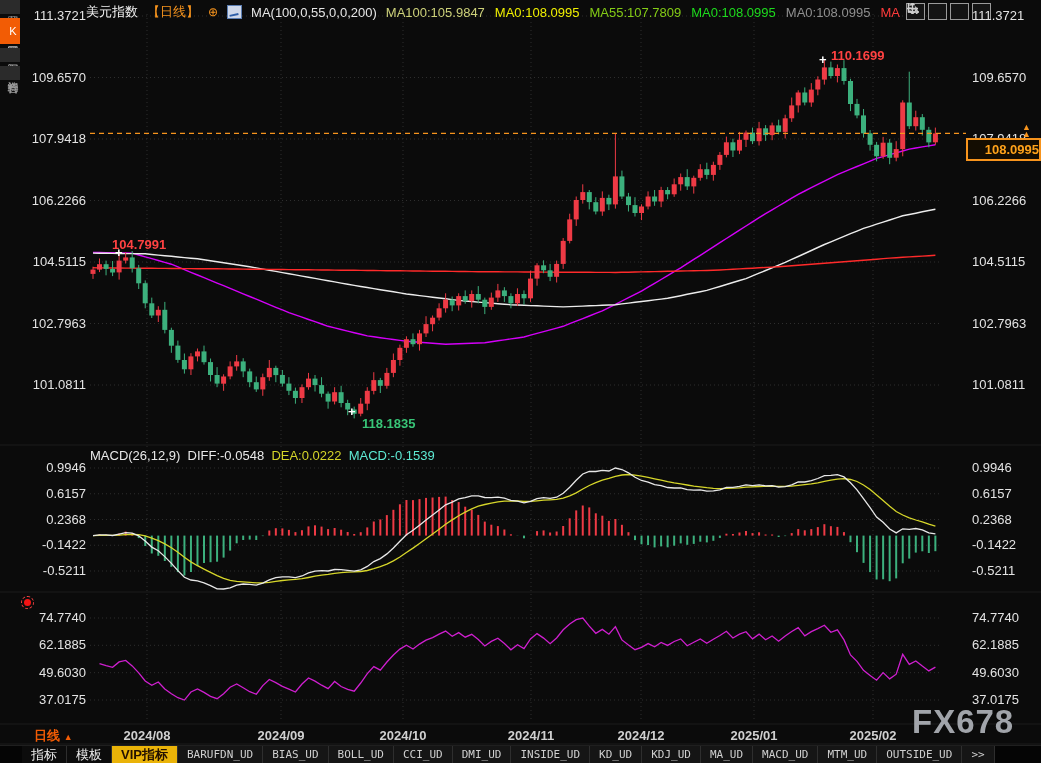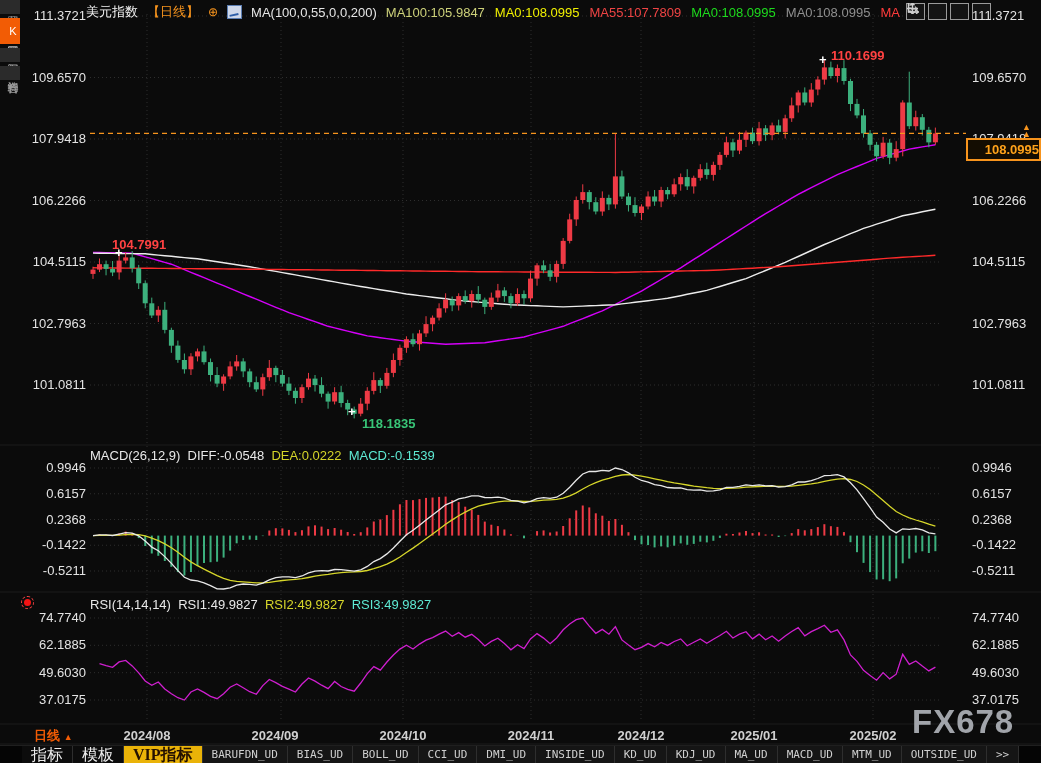--- a/index.html
+++ b/index.html
@@ -502,7 +502,7 @@
     <span id="ma-legend" style="display:flex;gap:10px;">
         <span style="color: rgb(205, 209, 122);">MA100:105.9847</span>
         <span style="color: rgb(240, 240, 0);">MA0:108.0995</span>
-        <span style="color: #ef4444;">MA55:107.7809</span>
+        <span style="color: #84cc16;">MA55:107.7809</span>
         <span style="color: rgb(29, 219, 29);">MA0:108.0995</span>
         <span style="color: rgb(143, 143, 143);">MA0:108.0995</span>
         <span style="color: rgb(255, 59, 59);">MA</span>

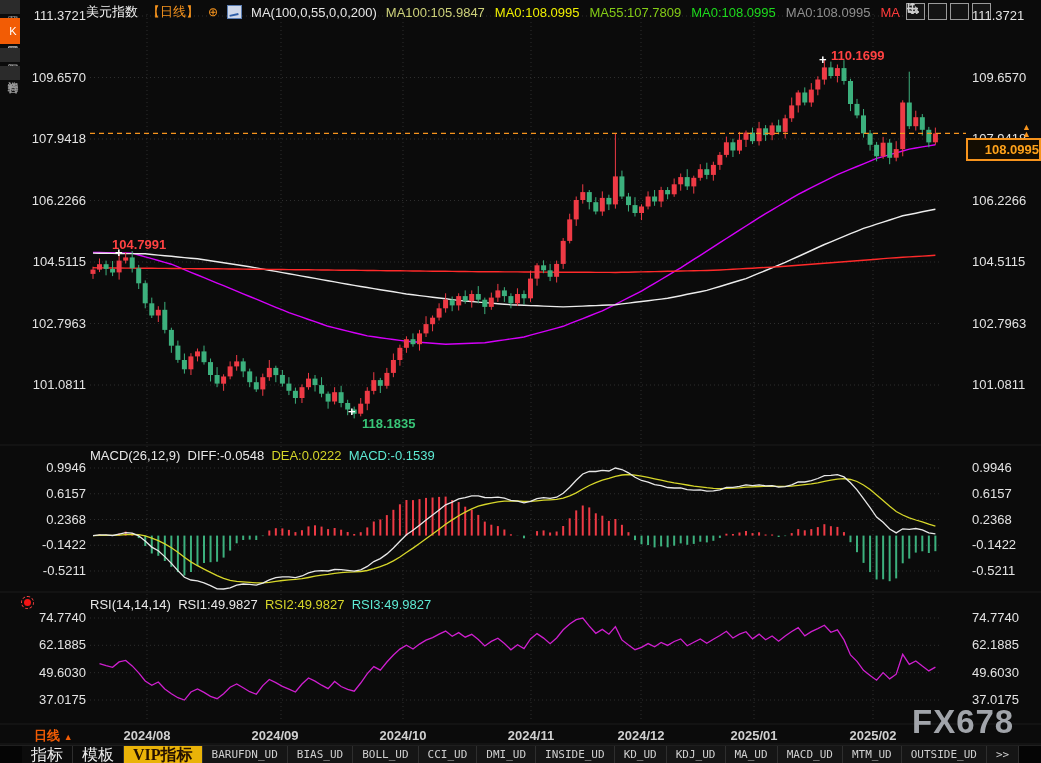--- a/index.html
+++ b/index.html
@@ -574,12 +574,6 @@
     <span class="m">MACD:-0.1539</span>
   </div>
 
-  <div class="indhdr" style="top:597px;">
-    <span class="w">RSI(14,14,14)</span>&nbsp;
-    <span class="w">RSI1:49.9827</span>&nbsp;
-    <span class="y">RSI2:49.9827</span>&nbsp;
-    <span class="m">RSI3:49.9827</span>
-  </div>
 
   <span id="alert-dot"></span>
 

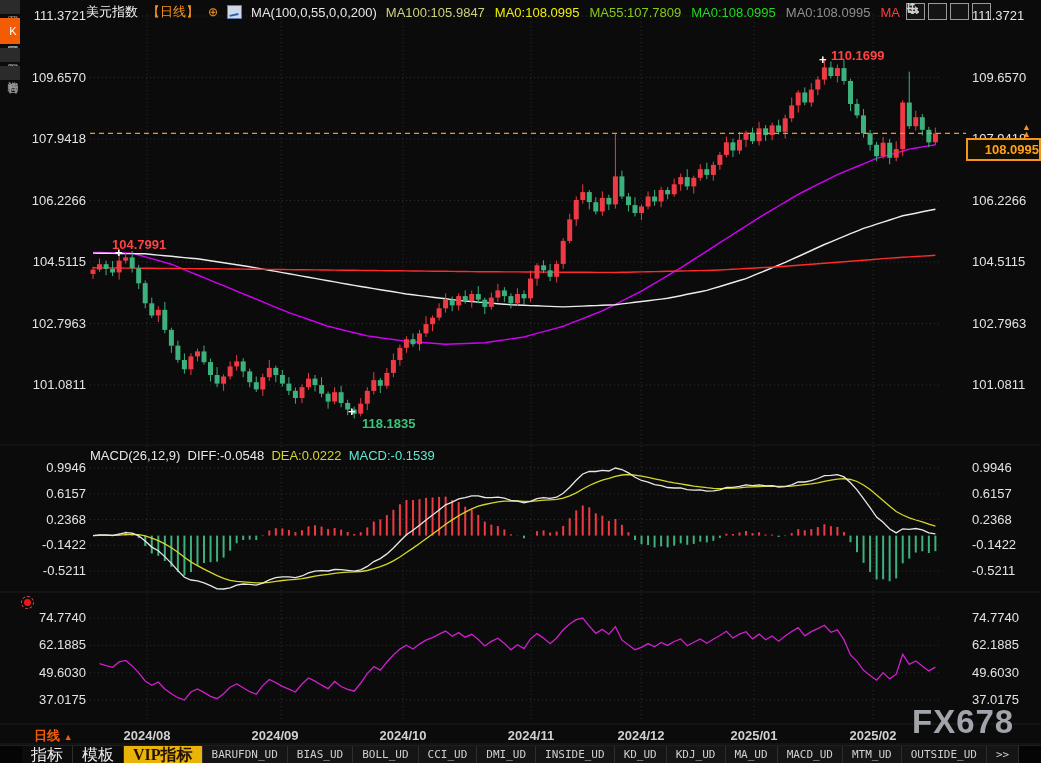--- a/index.html
+++ b/index.html
@@ -592,7 +592,7 @@
   </div>
   <div id="date-row">
       <span class="datelbl" style="left: 115px;">2024/08</span>
-      <span class="datelbl" style="left: 243px;">2024/09</span>
+      <span class="datelbl" style="left: 249px;">2024/09</span>
       <span class="datelbl" style="left: 371px;">2024/10</span>
       <span class="datelbl" style="left: 499px;">2024/11</span>
       <span class="datelbl" style="left: 609px;">2024/12</span>

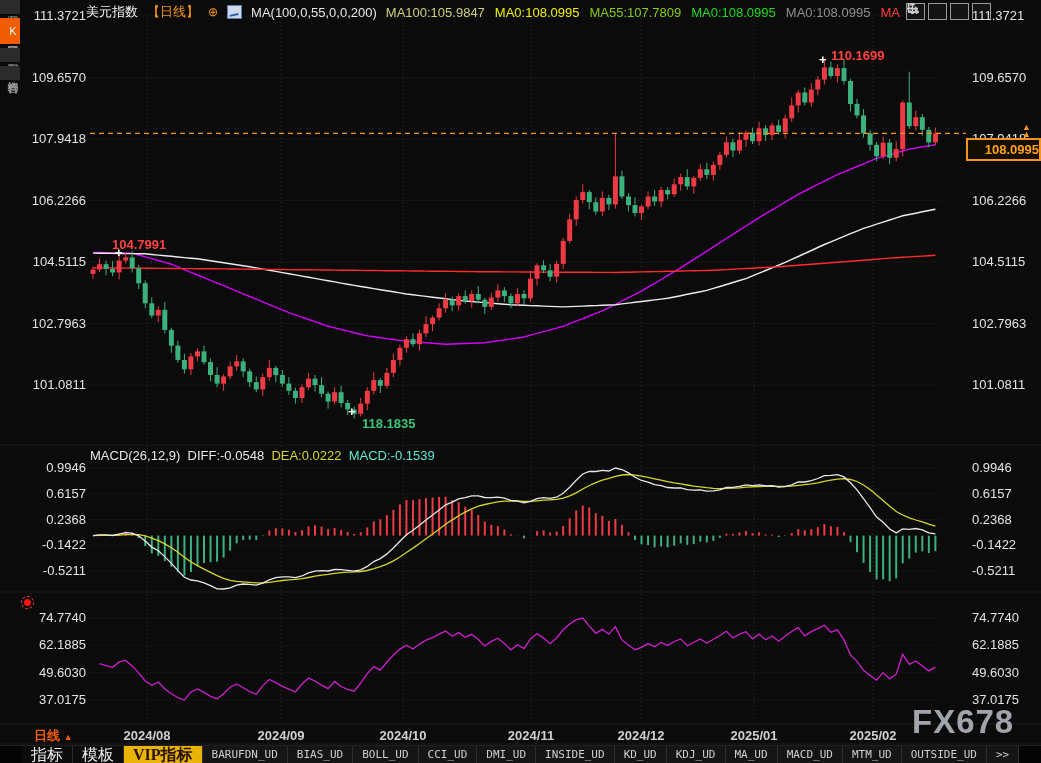--- a/index.html
+++ b/index.html
@@ -51,7 +51,7 @@
           padding-left:22px;box-sizing:border-box;border-top:1px solid #1f1f1f;align-items:stretch;}
   .tab{padding:1px 9px;border-right:1px solid #2e2e2e;background:#151515;color:#cfcfcf;
        font-family:"DejaVu Sans Mono",monospace;font-size:11px;line-height:15px;cursor:pointer;white-space:nowrap;}
-  .tab.cn{font-family:Liberation Serif, serif;font-size:16px;background:#0c0c0c;color:#ededed;}
+  .tab.cn{font-family:Liberation Sans, sans-serif;font-size:13px;background:#0c0c0c;color:#ededed;}
   .tab.selected{background:#eab308;color:#241100;font-weight:bold;}
 </style>
 </head>

